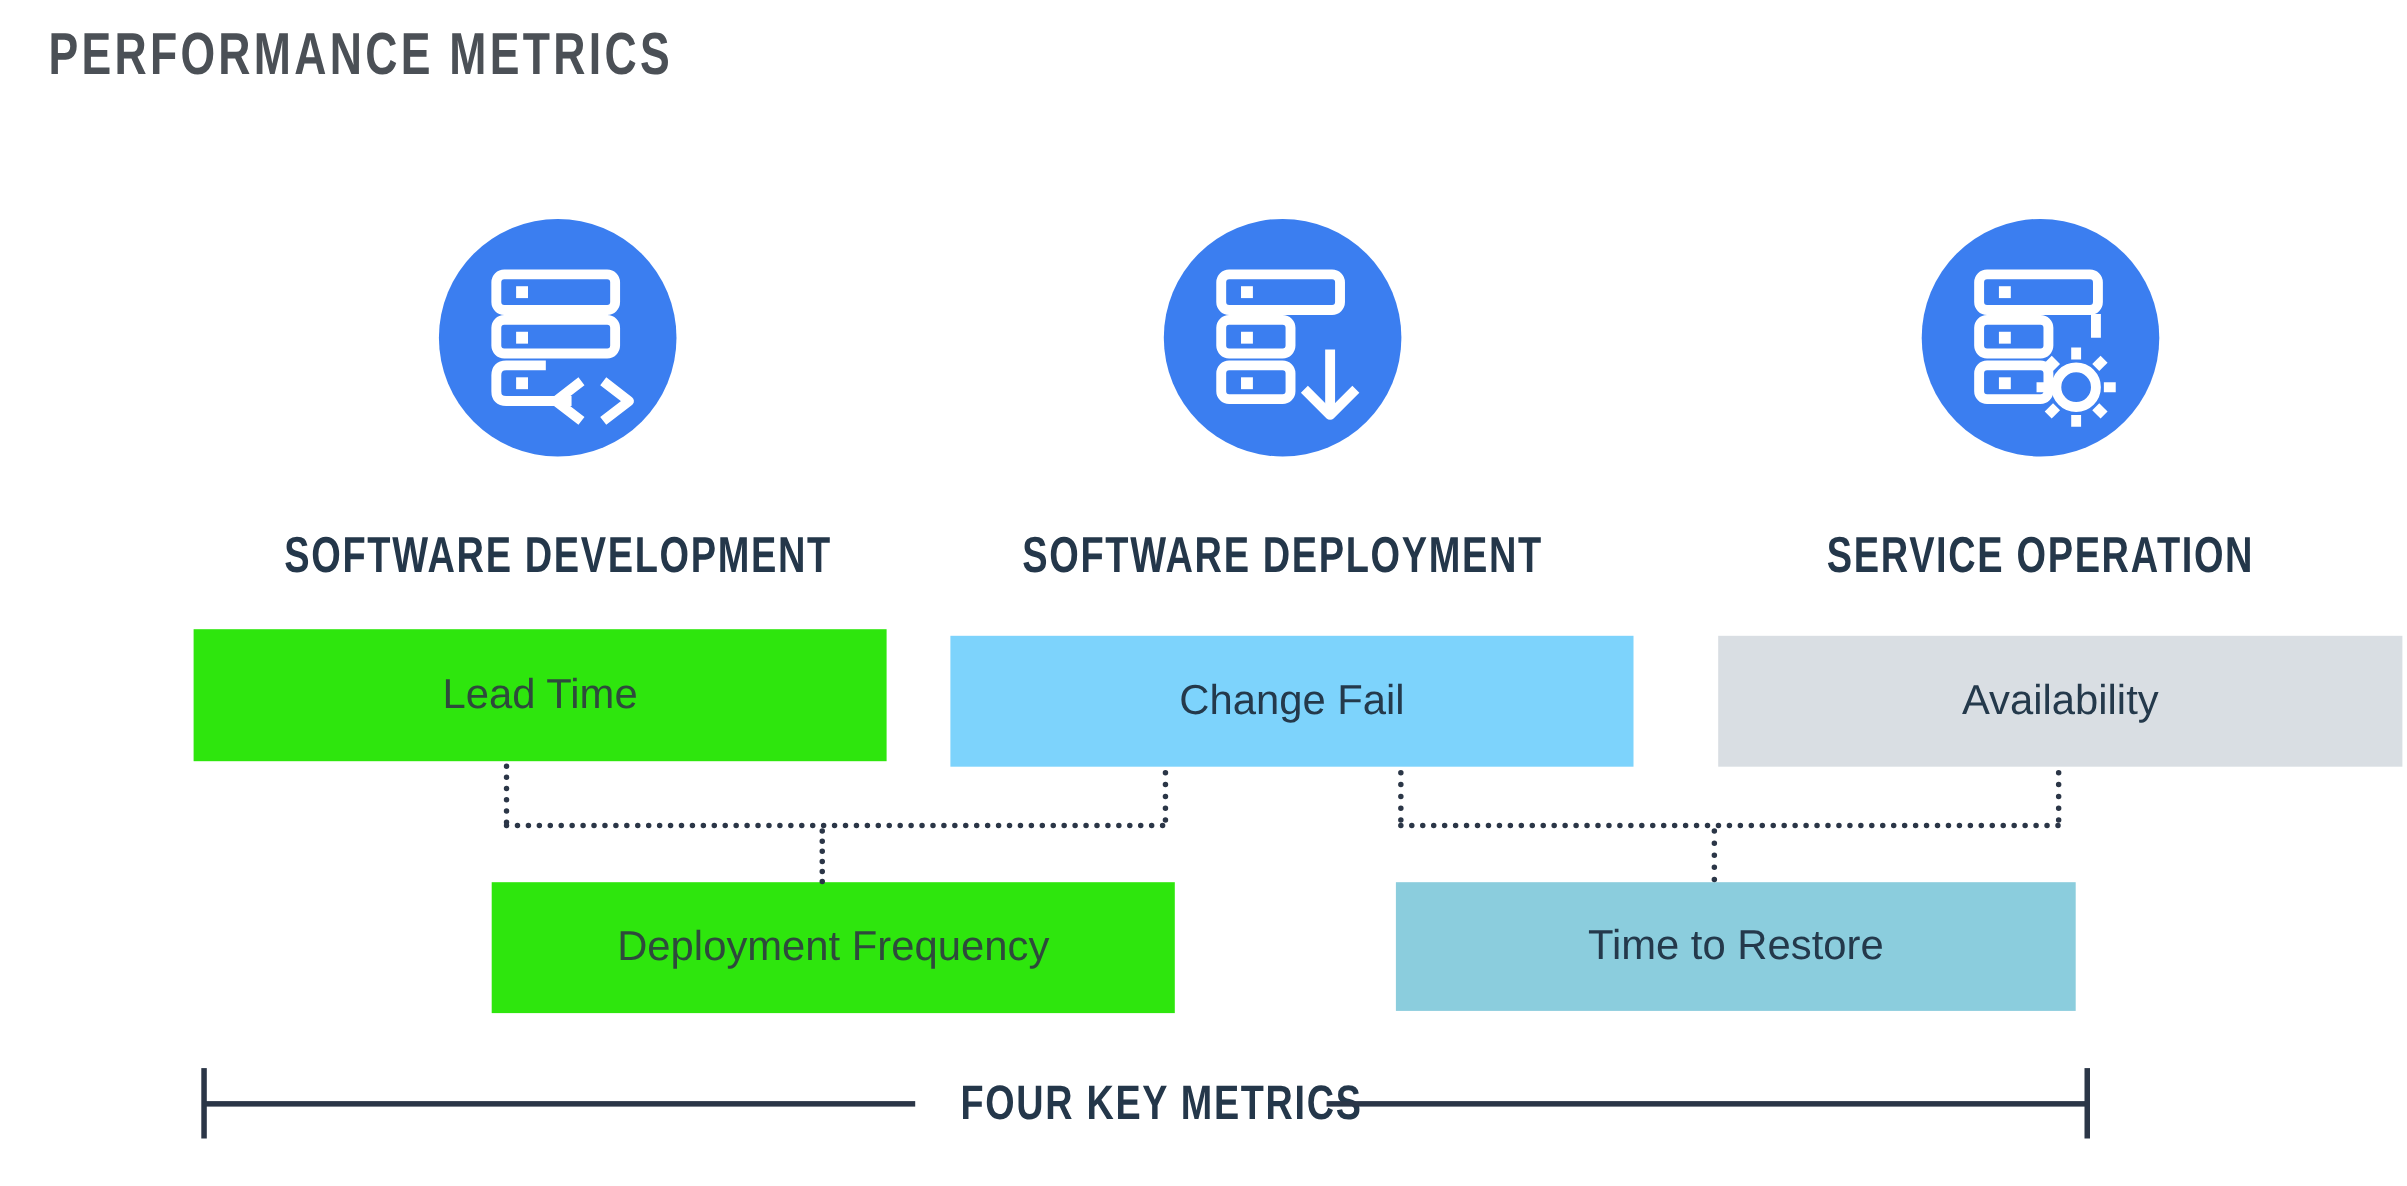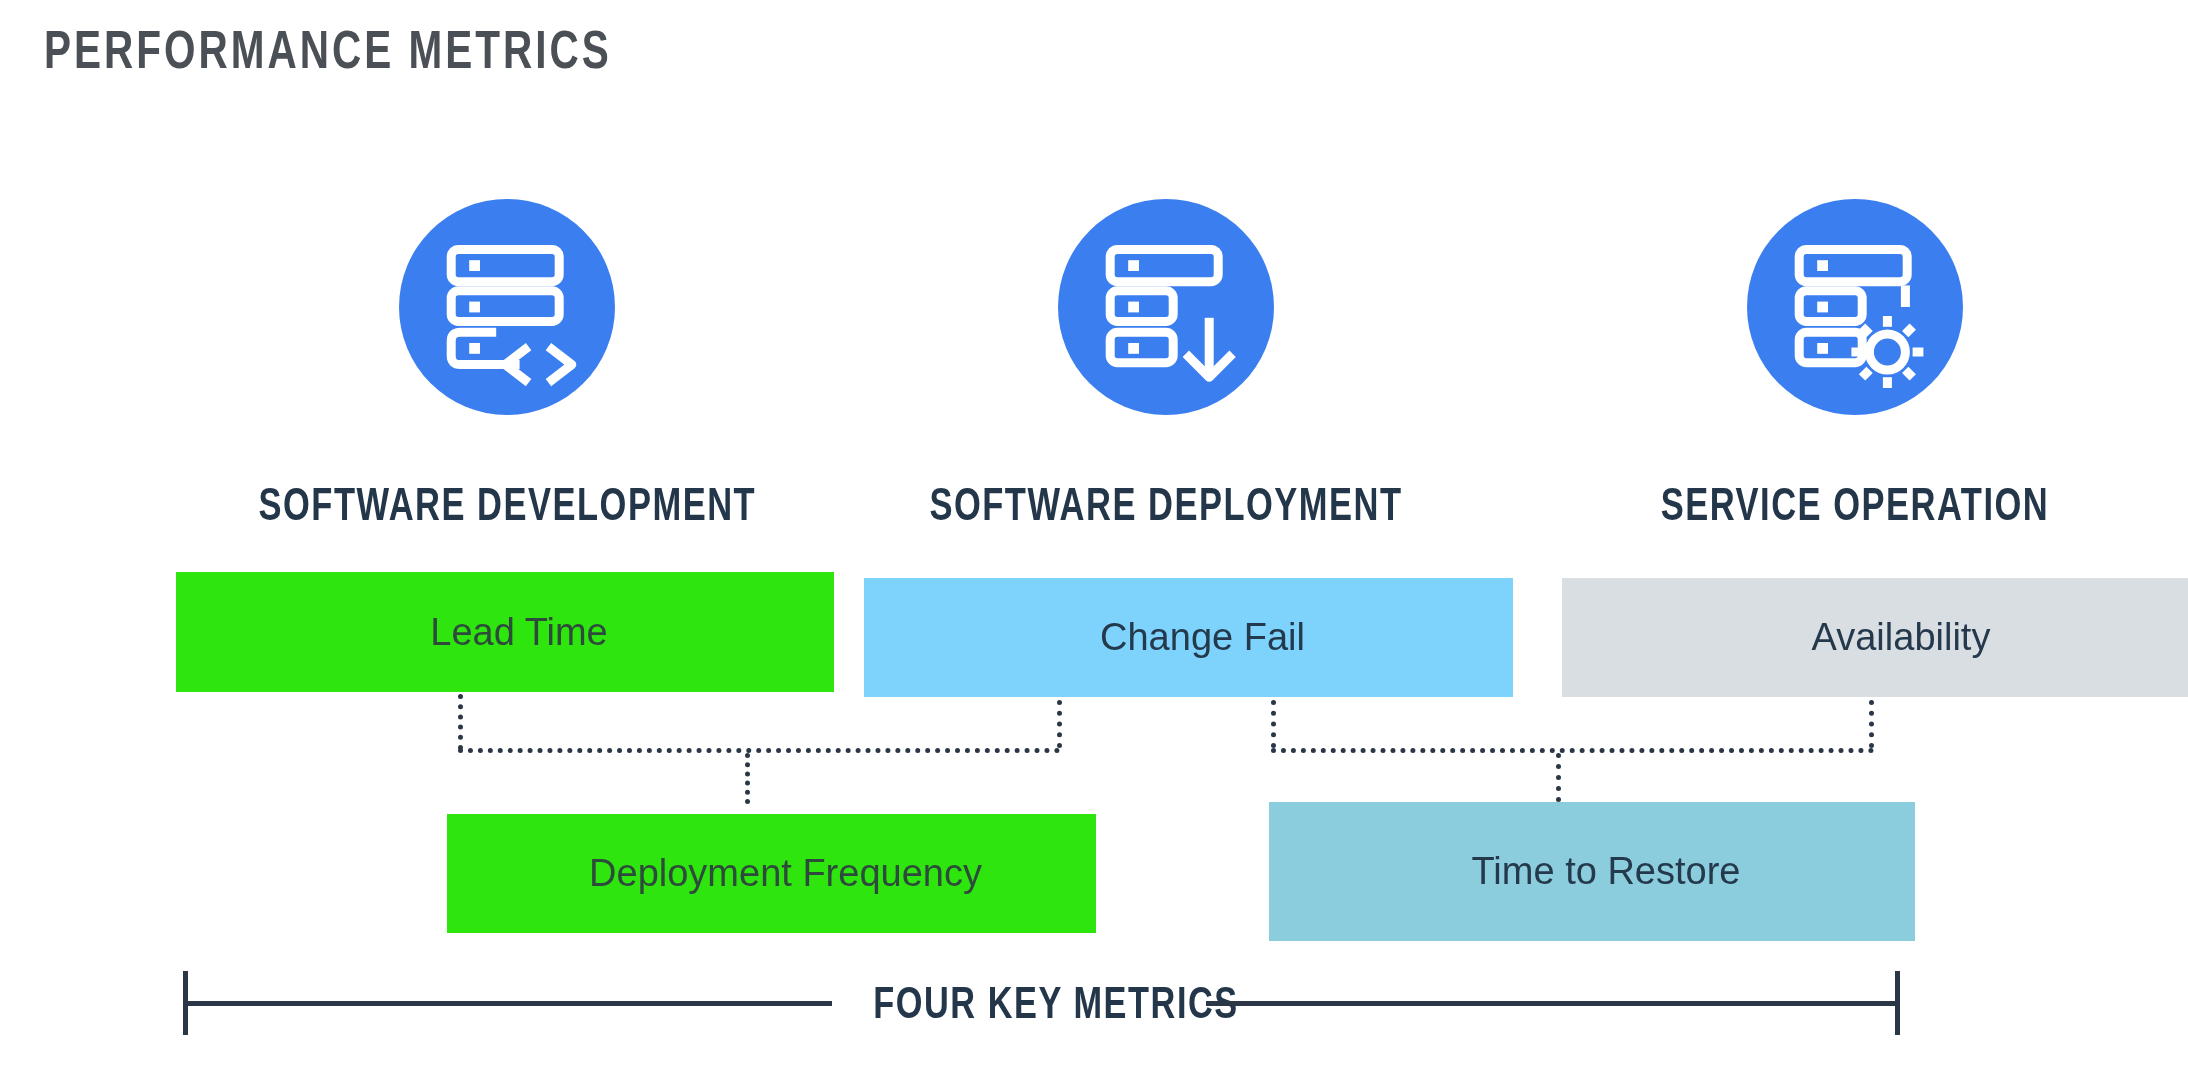--- a/index.html
+++ b/index.html
@@ -33,7 +33,7 @@
   
   .bar{
     position:absolute;display:flex;align-items:center;justify-content:center;
-    font-size:38px;color:#25384a;padding-left:28px;
+    font-size:38px;color:#25384a;
   }
   .bar-lead{left:176px;top:572px;width:630px;height:120px;}
   .bar-change{left:864px;top:578px;width:621px;height:119px;}

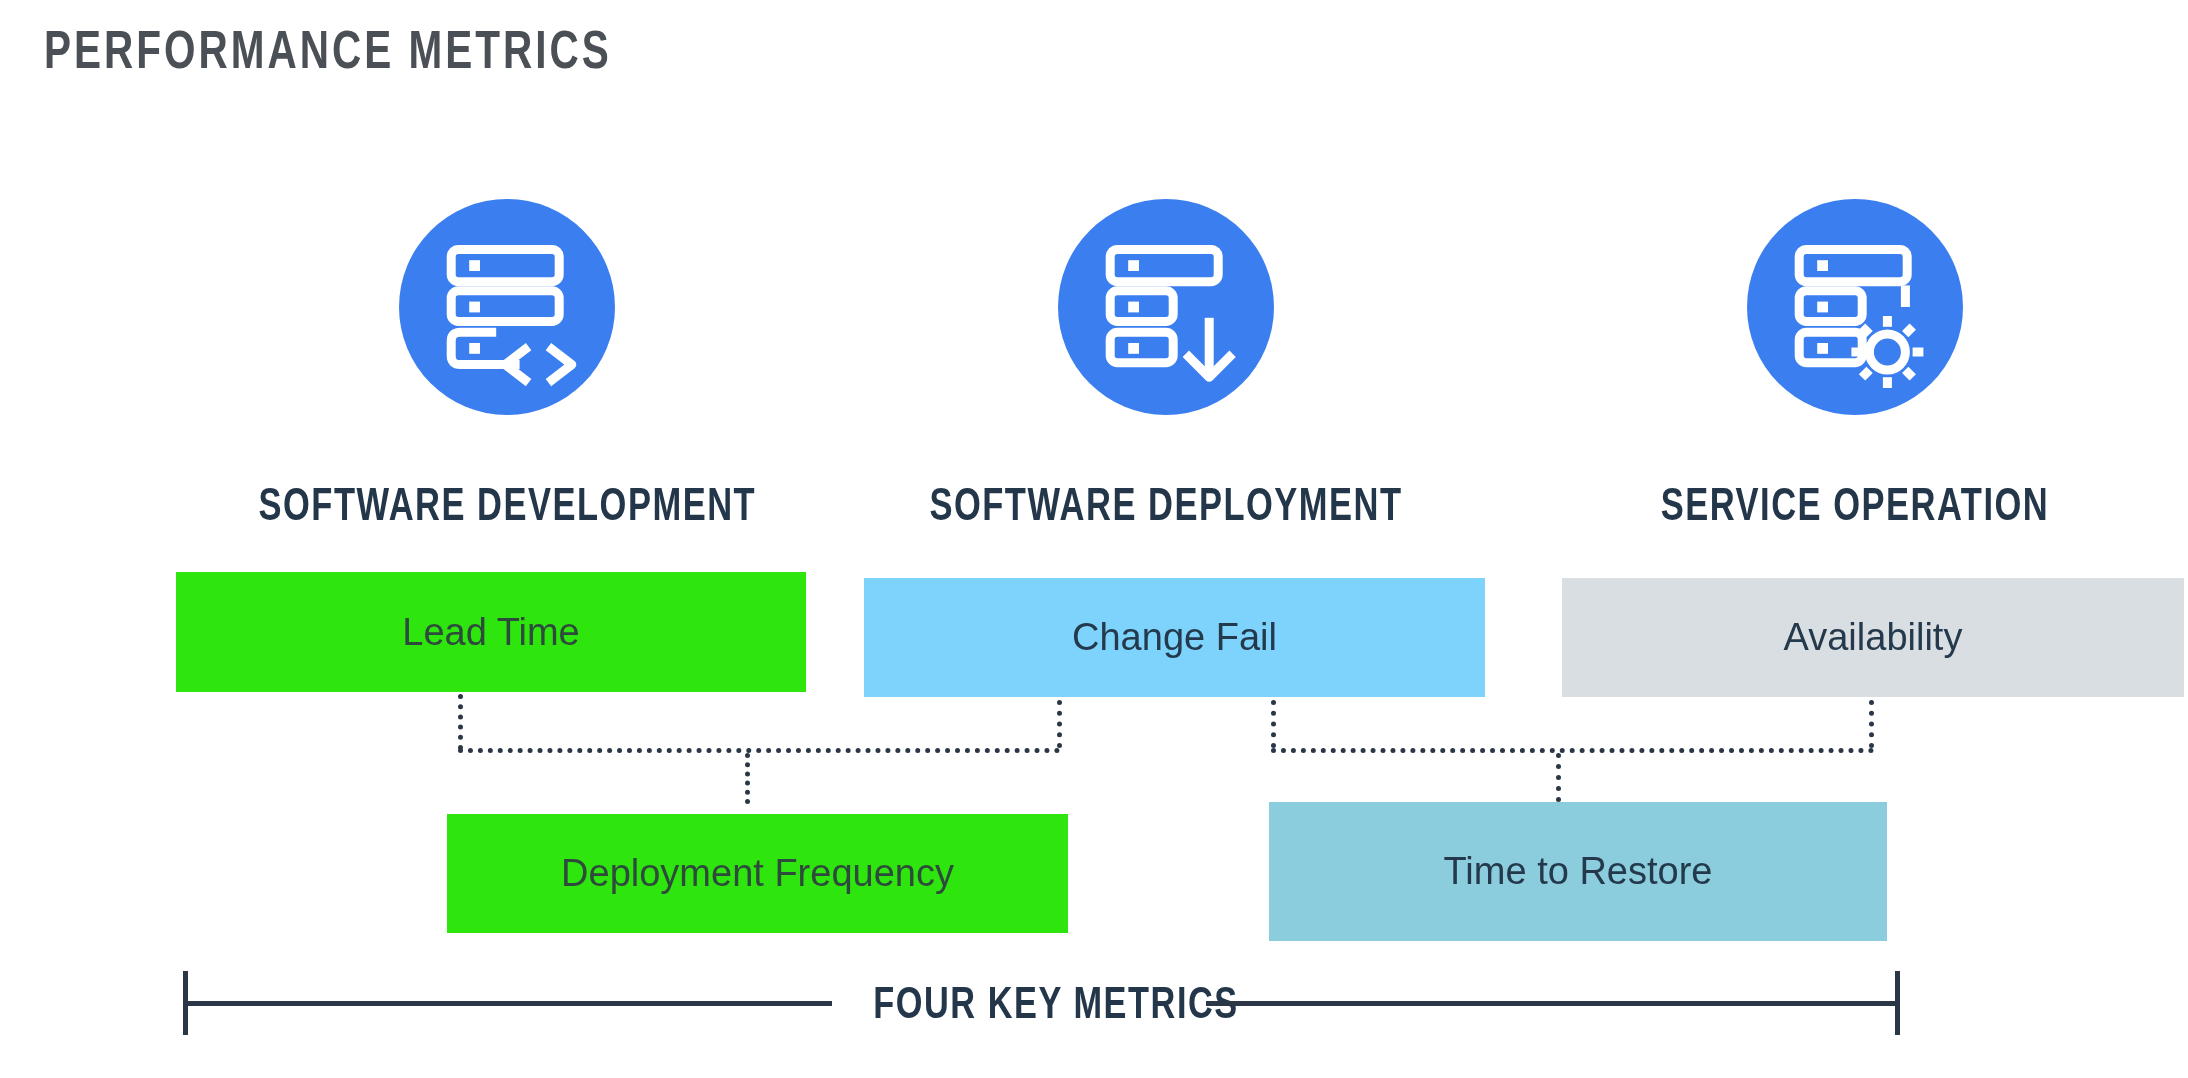--- a/index.html
+++ b/index.html
@@ -38,7 +38,7 @@
   .bar-lead{left:176px;top:572px;width:630px;height:120px;}
   .bar-change{left:864px;top:578px;width:621px;height:119px;}
   .bar-avail{left:1546px;top:578px;width:622px;height:119px;}
-  .bar-deploy{left:447px;top:802px;width:621px;height:119px;margin-top:12px;}
+  .bar-deploy{left:447px;top:802px;width:621px;height:119px;}
   .bar-restore{left:1269px;top:802px;width:618px;height:139px;}
   
   .v-dash{position:absolute;width:0;border-left:5px dotted #2b3647;}

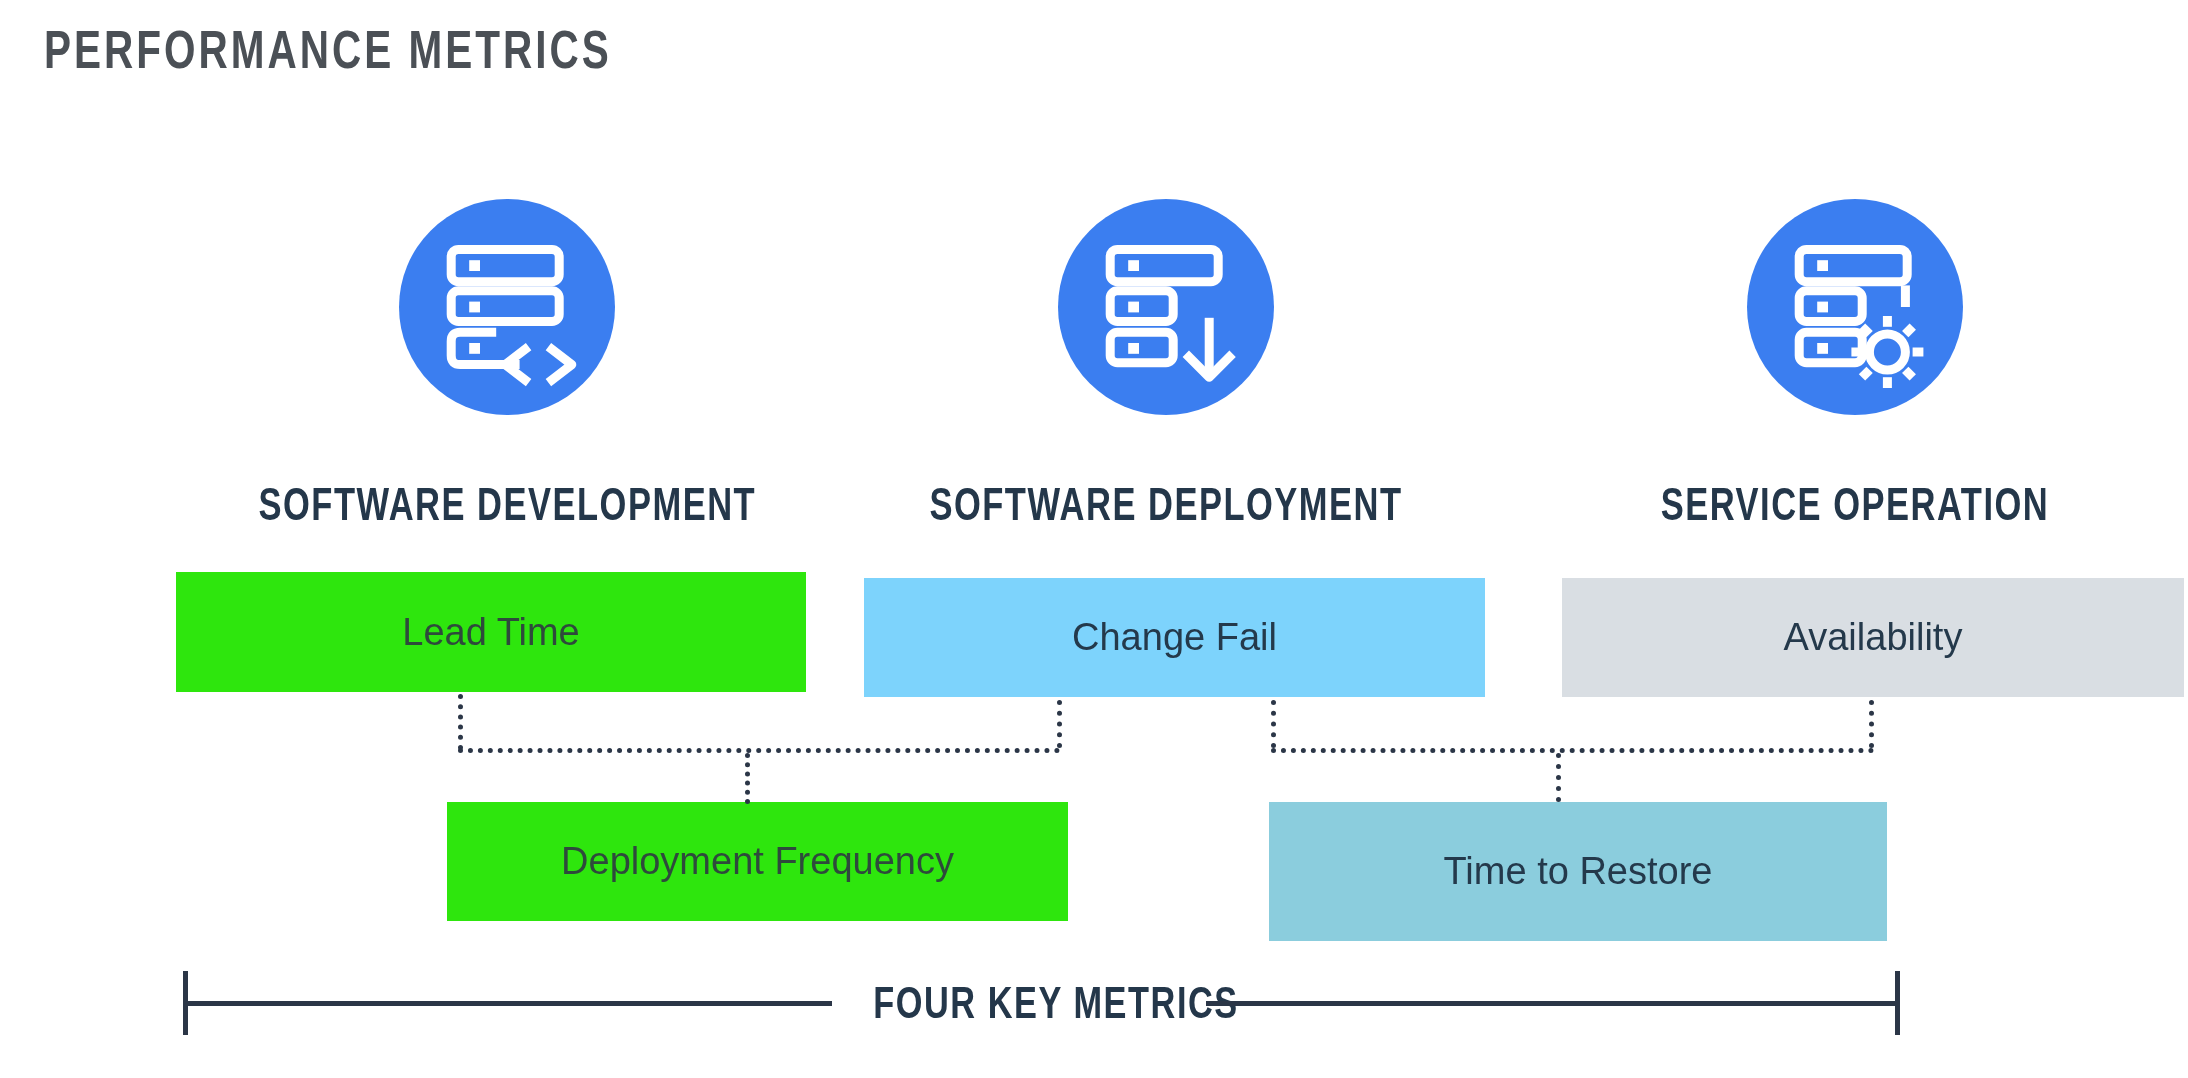--- a/index.html
+++ b/index.html
@@ -39,7 +39,7 @@
   .bar-change{left:864px;top:578px;width:621px;height:119px;}
   .bar-avail{left:1546px;top:578px;width:622px;height:119px;}
   .bar-deploy{left:447px;top:802px;width:621px;height:119px;}
-  .bar-restore{left:1269px;top:802px;width:618px;height:139px;}
+  .bar-restore{left:1269px;top:802px;width:618px;height:117px;}
   
   .v-dash{position:absolute;width:0;border-left:5px dotted #2b3647;}
   .h-dash{position:absolute;height:0;border-top:5px dotted #2b3647;}

